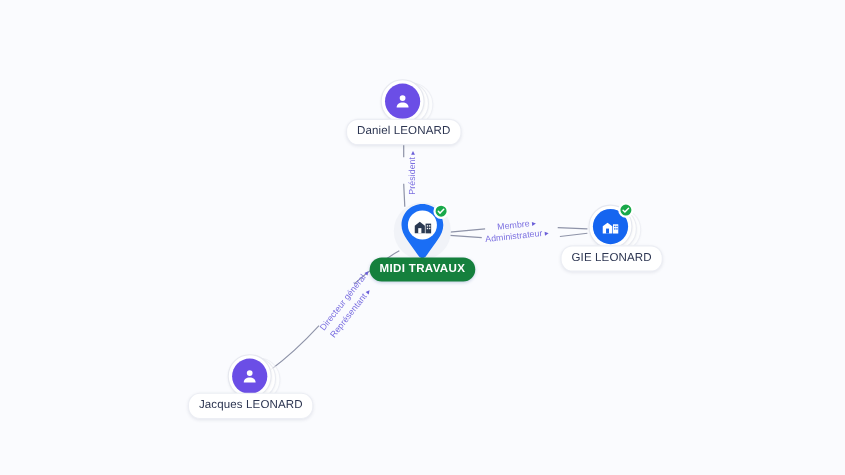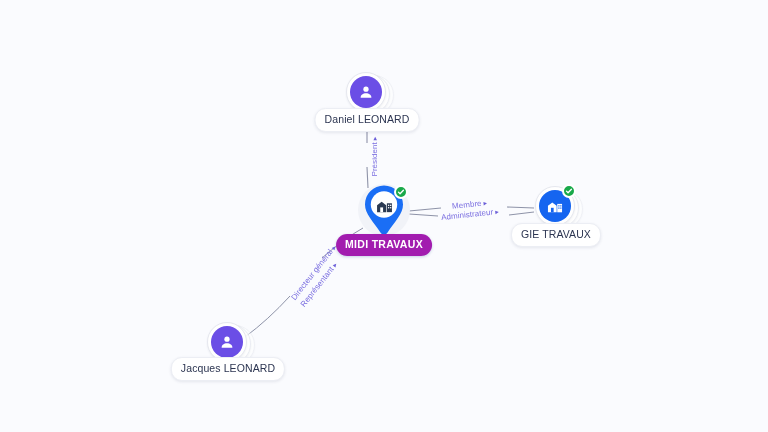--- a/index.html
+++ b/index.html
@@ -282,7 +282,7 @@
       </div>
     </div>
   </div>
-  <div class="node-label plain" style="left:556px; top:223px;">GIE TRAVAUX</div>
+  <div class="node-label plain" style="left:556px; top:223px;">GIE LEONARD</div>
 
   <div class="node" style="left:228px; top:343px;">
     <div class="stack">

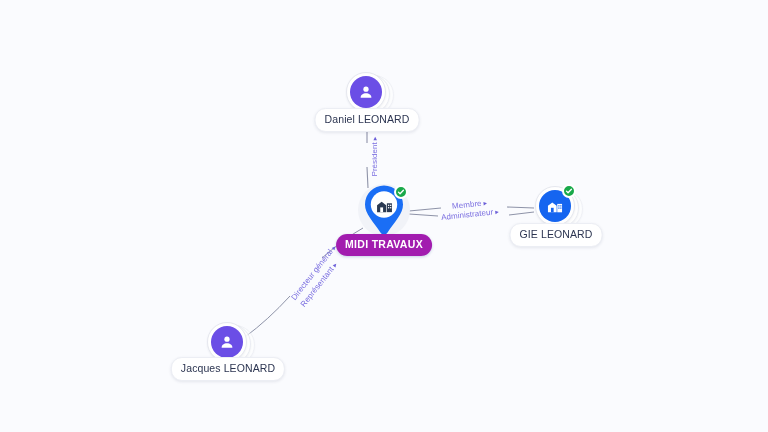--- a/index.html
+++ b/index.html
@@ -151,7 +151,7 @@
     box-shadow: 0 1px 3px rgba(40,50,90,0.10);
   }
   .node-label.primary {
-    background: #a21caf;
+    background: #15803d;
     color: #ffffff;
     font-weight: bold;
     box-shadow: 0 1px 3px rgba(20,60,140,0.22);

